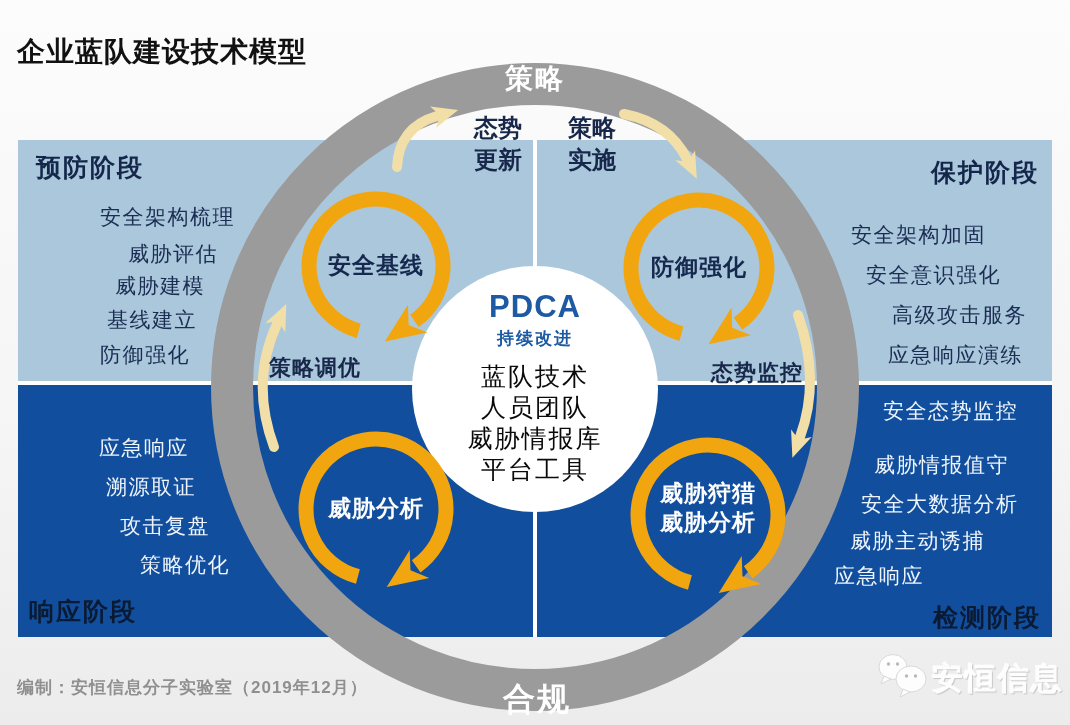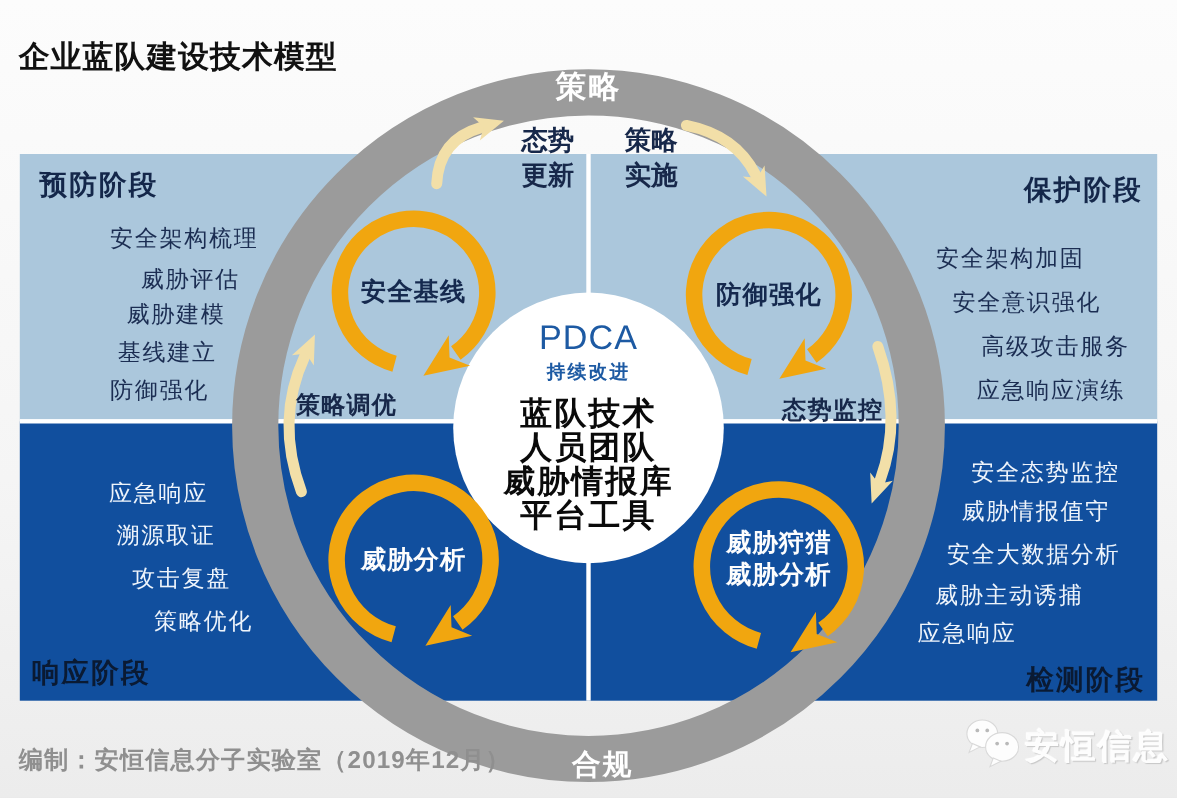--- a/index.html
+++ b/index.html
@@ -28,7 +28,7 @@
   .cycle-label.white{color:#fdfdfd;font-size:23px;line-height:29px;}
   .ring-label{color:#fff;font-weight:800;text-align:center;letter-spacing:2px;}
   #center-text{left:410px;top:289px;width:250px;text-align:center;}
-  #pdca-line{font-size:31px;font-weight:400;color:#1d5aa3;letter-spacing:1px;}
+  #pdca-line{font-size:31px;font-weight:700;color:#1d5aa3;letter-spacing:1px;}
   #pdca-sub{font-size:17px;font-weight:800;color:#1d5aa3;margin-top:2px;letter-spacing:2px;}
   .c-item{font-size:29px;font-weight:700;color:#0a0a0a;line-height:31px;letter-spacing:2px;}
   #center-items{margin-top:11px;}

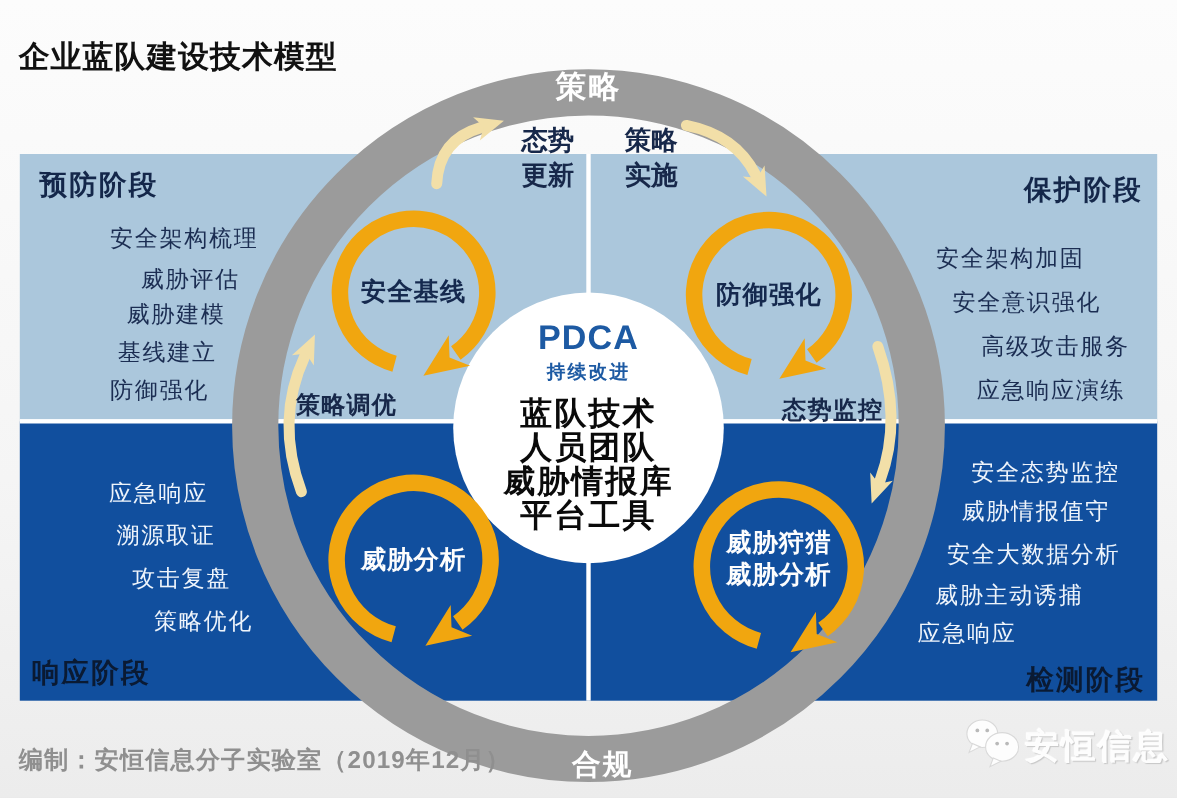--- a/index.html
+++ b/index.html
@@ -30,7 +30,7 @@
   #center-text{left:410px;top:289px;width:250px;text-align:center;}
   #pdca-line{font-size:31px;font-weight:700;color:#1d5aa3;letter-spacing:1px;}
   #pdca-sub{font-size:17px;font-weight:800;color:#1d5aa3;margin-top:2px;letter-spacing:2px;}
-  .c-item{font-size:29px;font-weight:700;color:#0a0a0a;line-height:31px;letter-spacing:2px;}
+  .c-item{font-size:25px;font-weight:400;color:#0a0a0a;line-height:31px;letter-spacing:2px;}
   #center-items{margin-top:11px;}
   #footer-credit{left:17px;top:676px;font-size:22px;font-weight:700;color:#8f8f8f;letter-spacing:1px;}
   #watermark{left:872px;top:650px;width:196px;height:60px;}

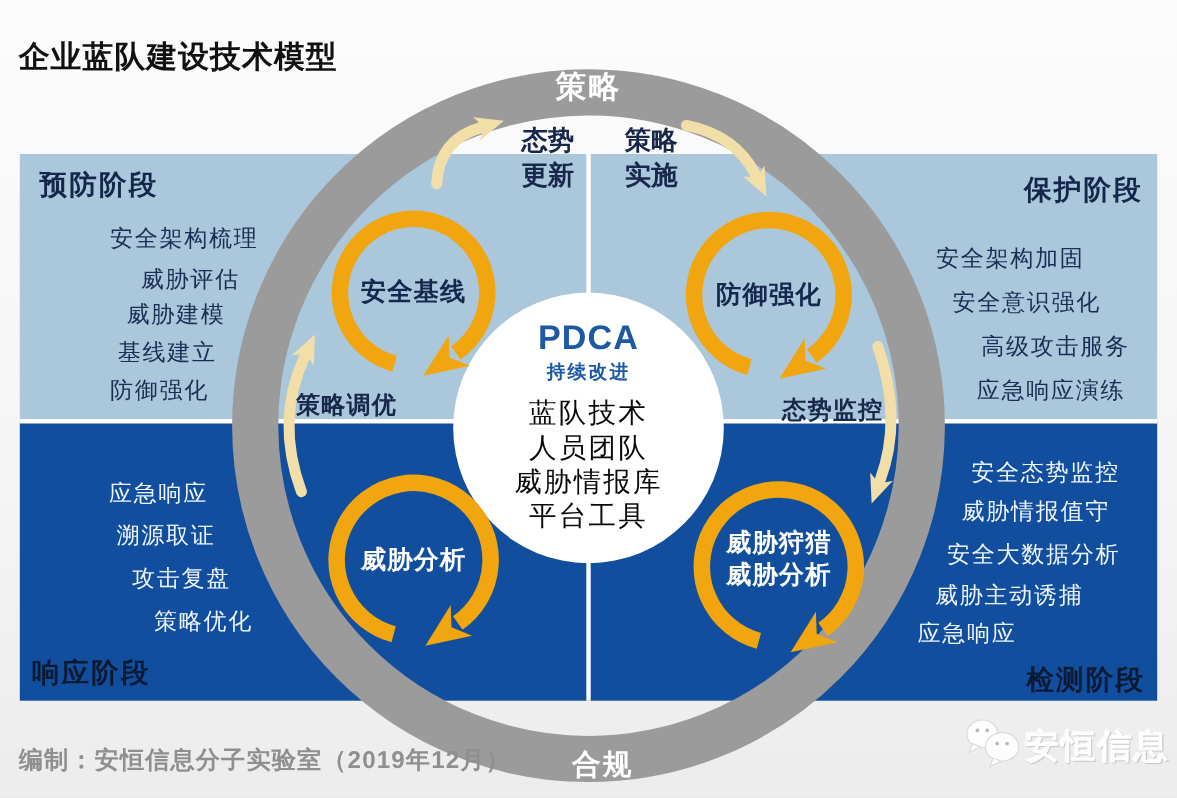--- a/index.html
+++ b/index.html
@@ -99,7 +99,7 @@
   <div class="q-item white abs" style="left:120px;top:512px;">攻击复盘</div>
   <div class="q-item white abs" style="left:140px;top:551px;">策略优化</div>
 
-  <div class="q-item white abs" style="left:883px;top:415px;">安全态势监控</div>
+  <div class="q-item white abs" style="left:883px;top:397px;">安全态势监控</div>
   <div class="q-item white abs" style="left:874px;top:451px;">威胁情报值守</div>
   <div class="q-item white abs" style="left:861px;top:490px;">安全大数据分析</div>
   <div class="q-item white abs" style="left:850px;top:527px;">威胁主动诱捕</div>

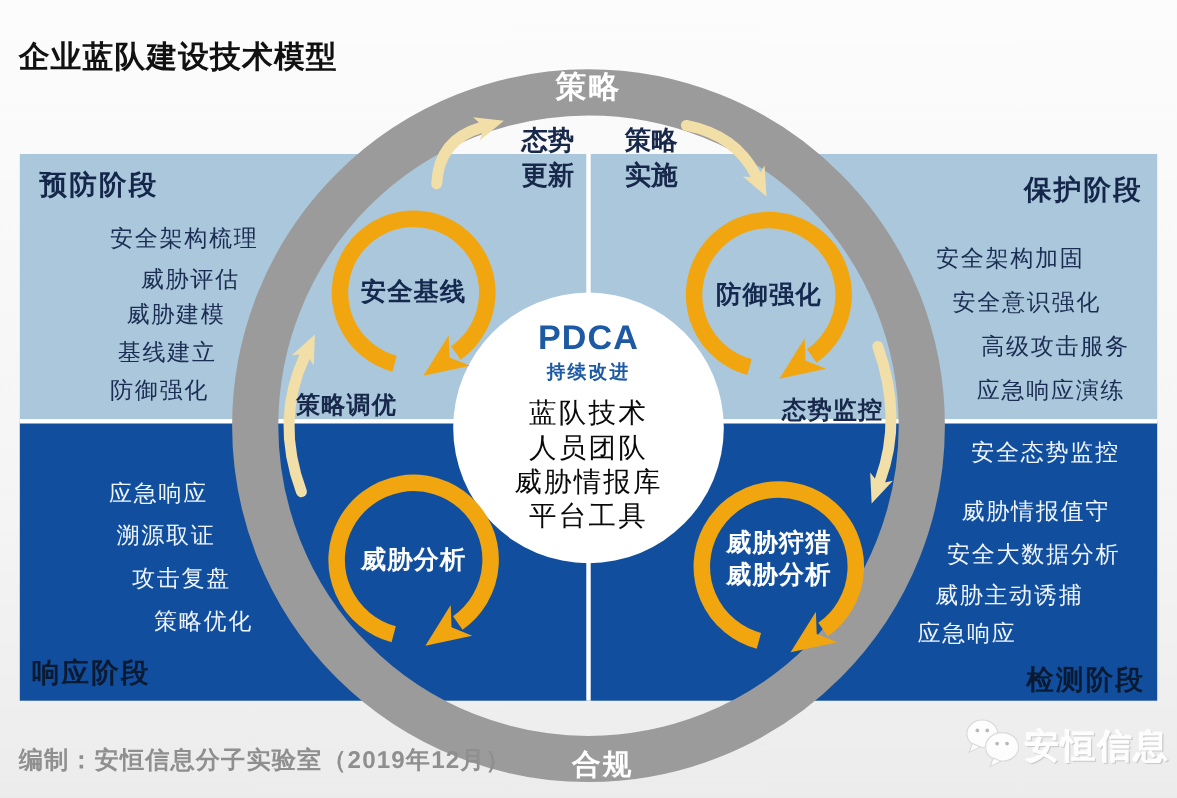--- a/index.html
+++ b/index.html
@@ -32,7 +32,7 @@
   #pdca-sub{font-size:17px;font-weight:800;color:#1d5aa3;margin-top:2px;letter-spacing:2px;}
   .c-item{font-size:25px;font-weight:400;color:#0a0a0a;line-height:31px;letter-spacing:2px;}
   #center-items{margin-top:11px;}
-  #footer-credit{left:17px;top:676px;font-size:22px;font-weight:700;color:#8f8f8f;letter-spacing:1px;}
+  #footer-credit{left:17px;top:676px;font-size:17px;font-weight:700;color:#8f8f8f;letter-spacing:1px;}
   #watermark{left:872px;top:650px;width:196px;height:60px;}
   #watermark-text{position:absolute;left:60px;top:8px;font-size:31px;font-weight:700;color:#fdfdfd;
      letter-spacing:2px;text-shadow:1px 1px 1px #c6c6c6,-1px -1px 1px #ffffff;}

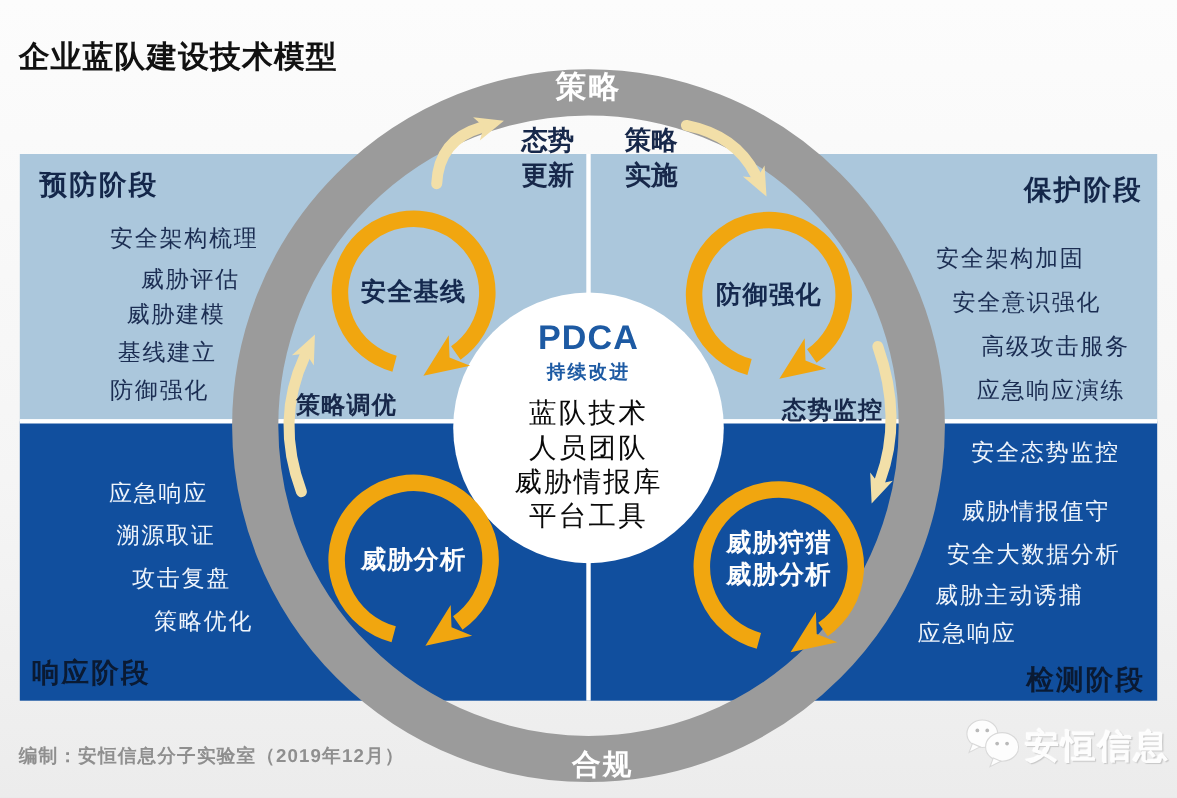--- a/index.html
+++ b/index.html
@@ -76,7 +76,7 @@
   <div id="page-title" class="abs">企业蓝队建设技术模型</div>
 
   <div class="ring-label abs" style="left:435px;top:60px;width:200px;font-size:28px;">策略</div>
-  <div class="ring-label abs" style="left:448px;top:678px;width:200px;font-size:26px;">合规</div>
+  <div class="ring-label abs" style="left:437px;top:678px;width:200px;font-size:32px;">合规</div>
 
   <div class="phase on-light abs" style="left:36px;top:151px;">预防阶段</div>
   <div class="phase on-light abs" style="left:931px;top:156px;">保护阶段</div>

